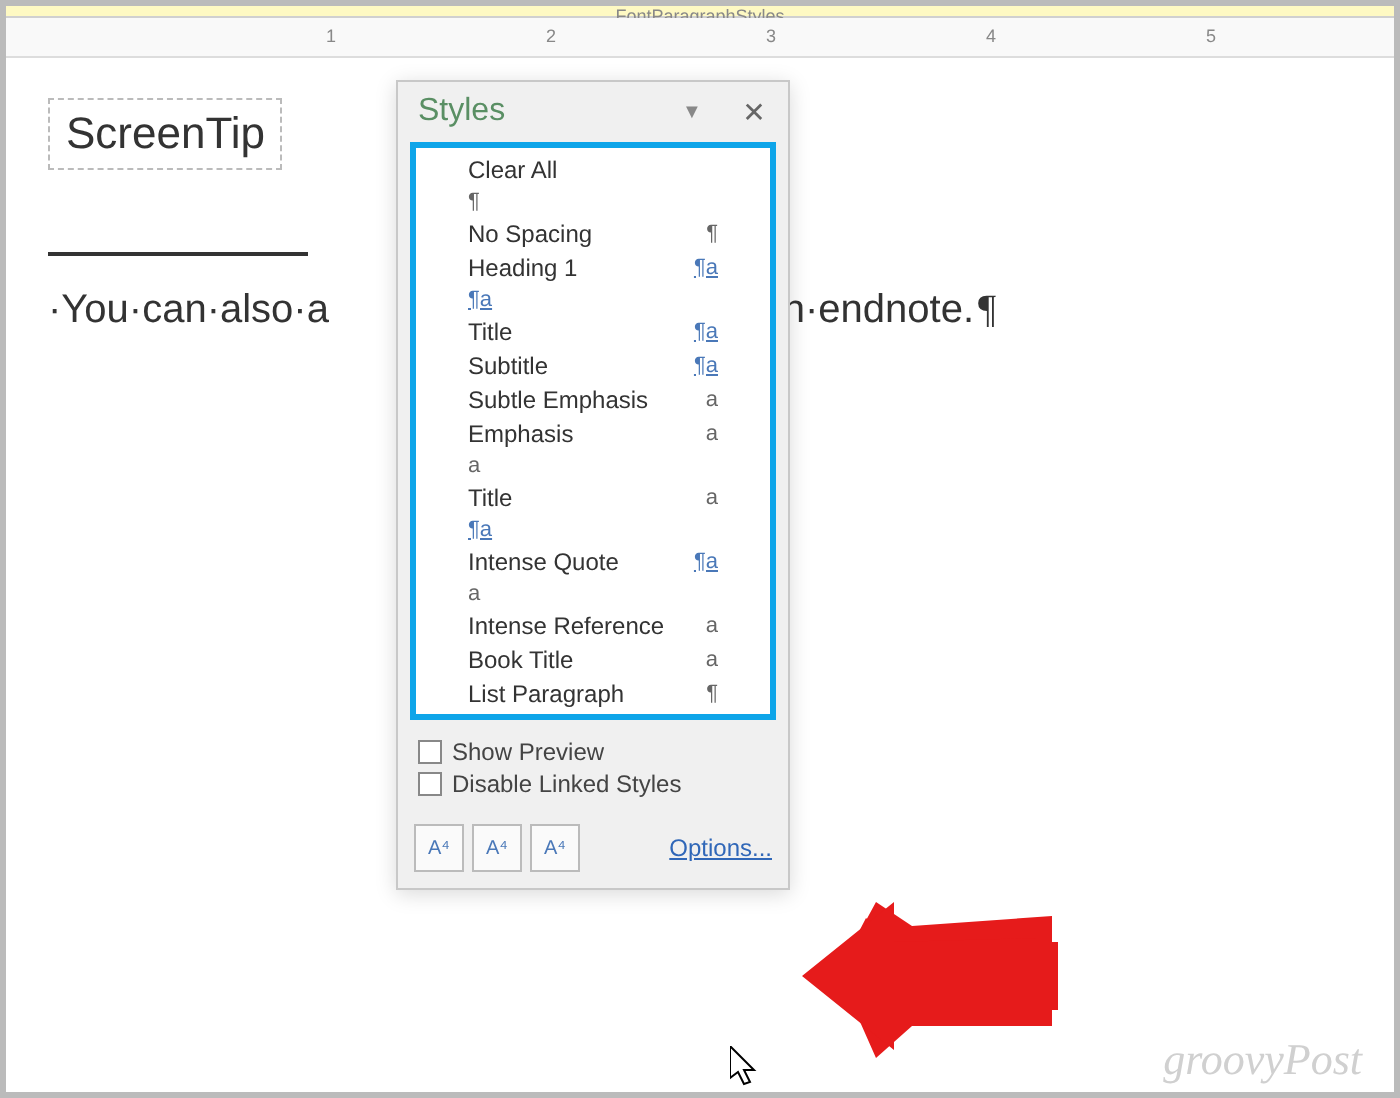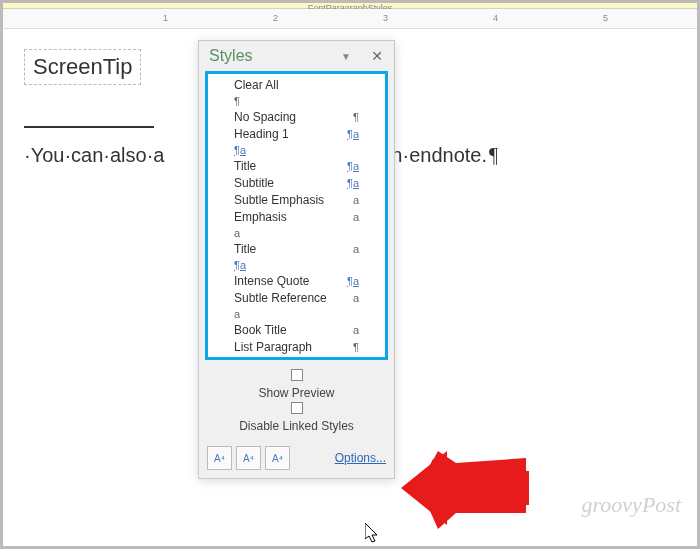--- a/index.html
+++ b/index.html
@@ -278,7 +278,6 @@
         <span class="style-mark">¶a</span>
       </div>
       <div class="style-row">
-        <span class="style-label">Subtle Reference</span>
         <span class="style-mark plain">a</span>
       </div>
       <div class="style-row">

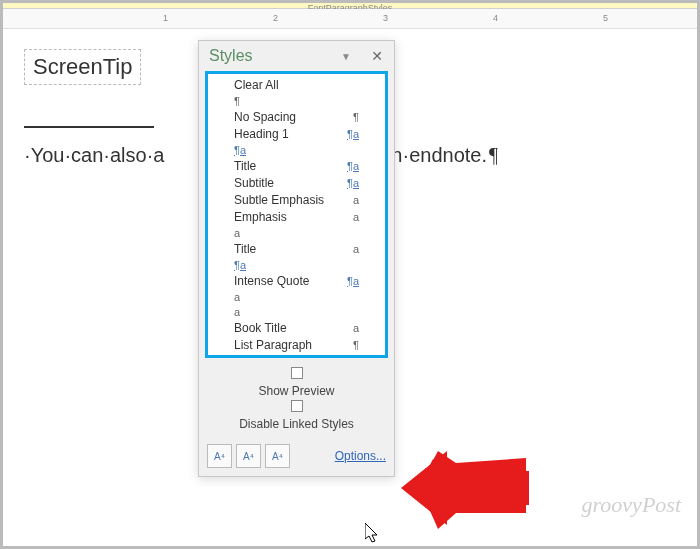--- a/index.html
+++ b/index.html
@@ -281,6 +281,7 @@
         <span class="style-mark plain">a</span>
       </div>
       <div class="style-row">
+        <span class="style-label">Intense Reference</span>
         <span class="style-mark plain">a</span>
       </div>
       <div class="style-row">

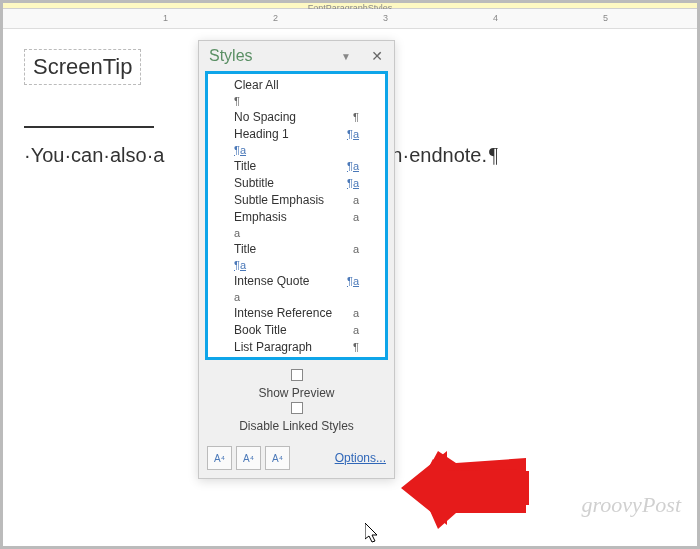--- a/index.html
+++ b/index.html
@@ -134,7 +134,6 @@
       color: #444;
       gap: 5px;
       padding: 1px 0;
-      flex-direction: column;
     }
     .checkbox {
       width: 12px;

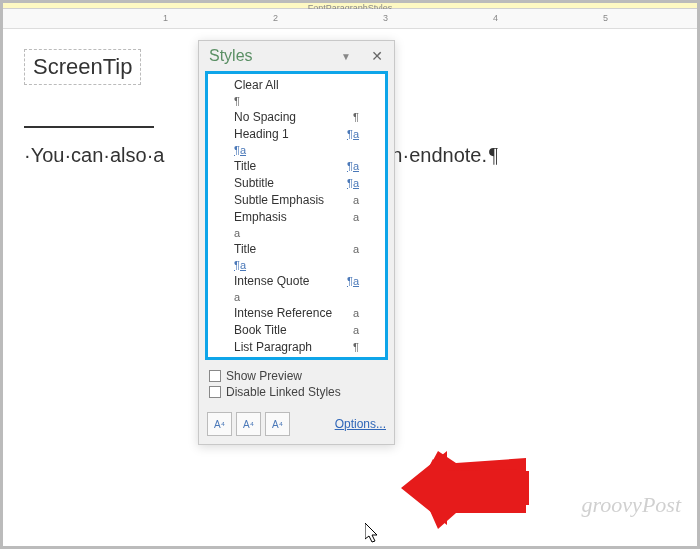--- a/index.html
+++ b/index.html
@@ -181,7 +181,7 @@
     }
     .watermark {
       position: absolute;
-      bottom: 28px;
+      bottom: 3px;
       right: 16px;
       font-size: 22px;
       font-style: italic;

